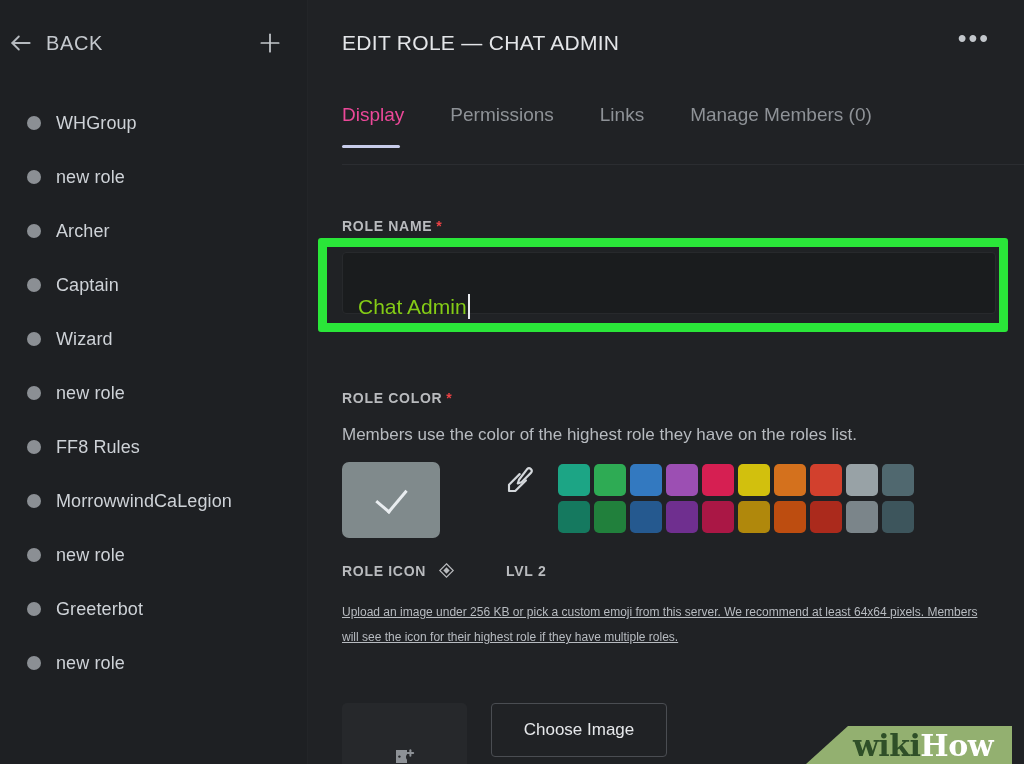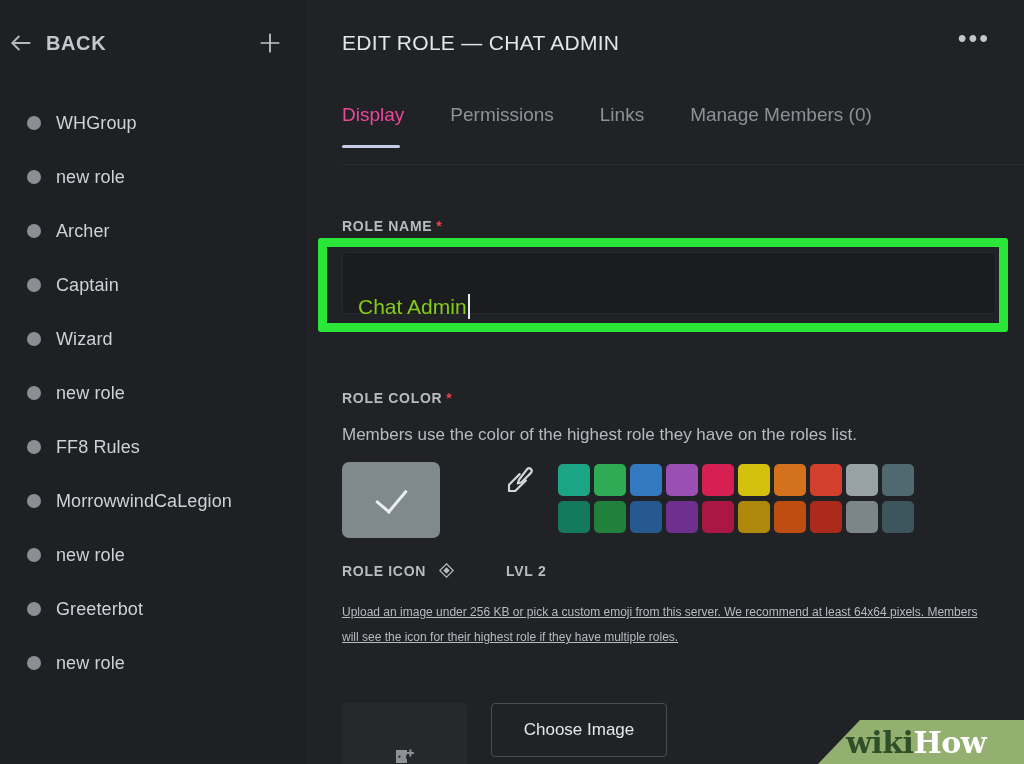--- a/index.html
+++ b/index.html
@@ -54,7 +54,7 @@
     letter-spacing: 0.6px;
     color: #c4c8cd;
     margin-left: 8px;
-    font-weight: 700;
+    font-weight: 400;
   }
   .header-spacer { flex: 1 1 auto; }
   .plus-btn {

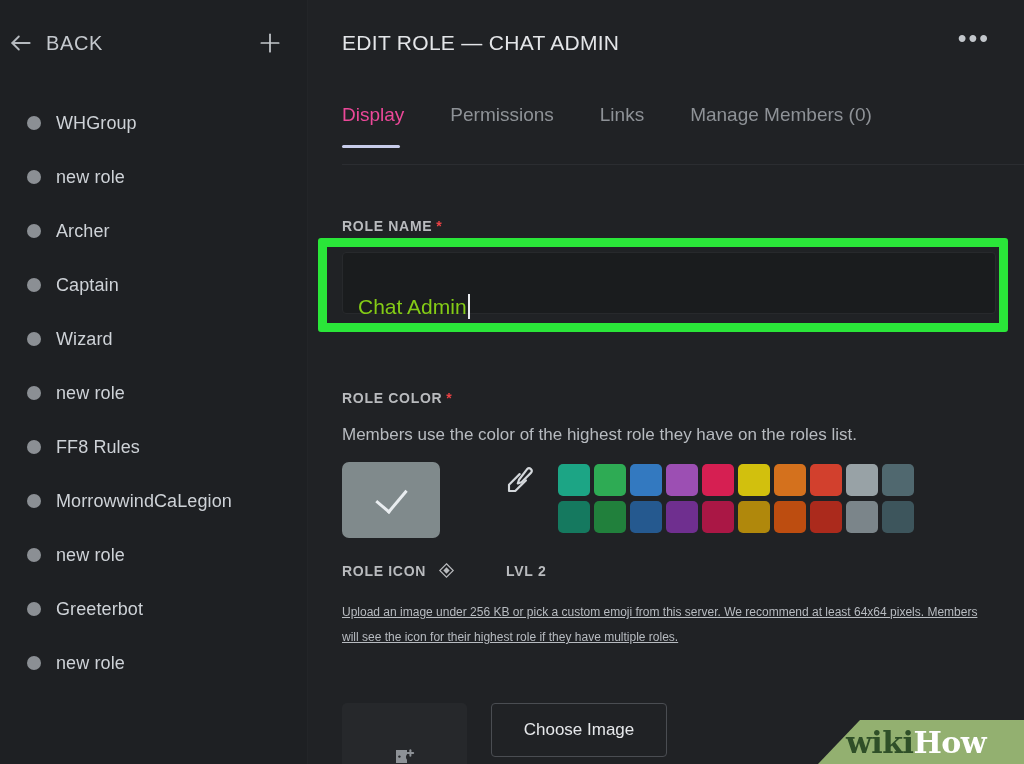--- a/index.html
+++ b/index.html
@@ -360,15 +360,15 @@
   
   .wikihow {
     position: absolute;
-    right: 0;
+    right: 12px;
     bottom: 0;
     width: 206px;
-    height: 44px;
+    height: 38px;
     background: #93b070;
     clip-path: polygon(42px 0, 100% 0, 100% 100%, 0 100%);
     display: flex;
     align-items: center;
-    justify-content: flex-start;
+    justify-content: center;
     z-index: 30;
   }
   .wikihow-text {

